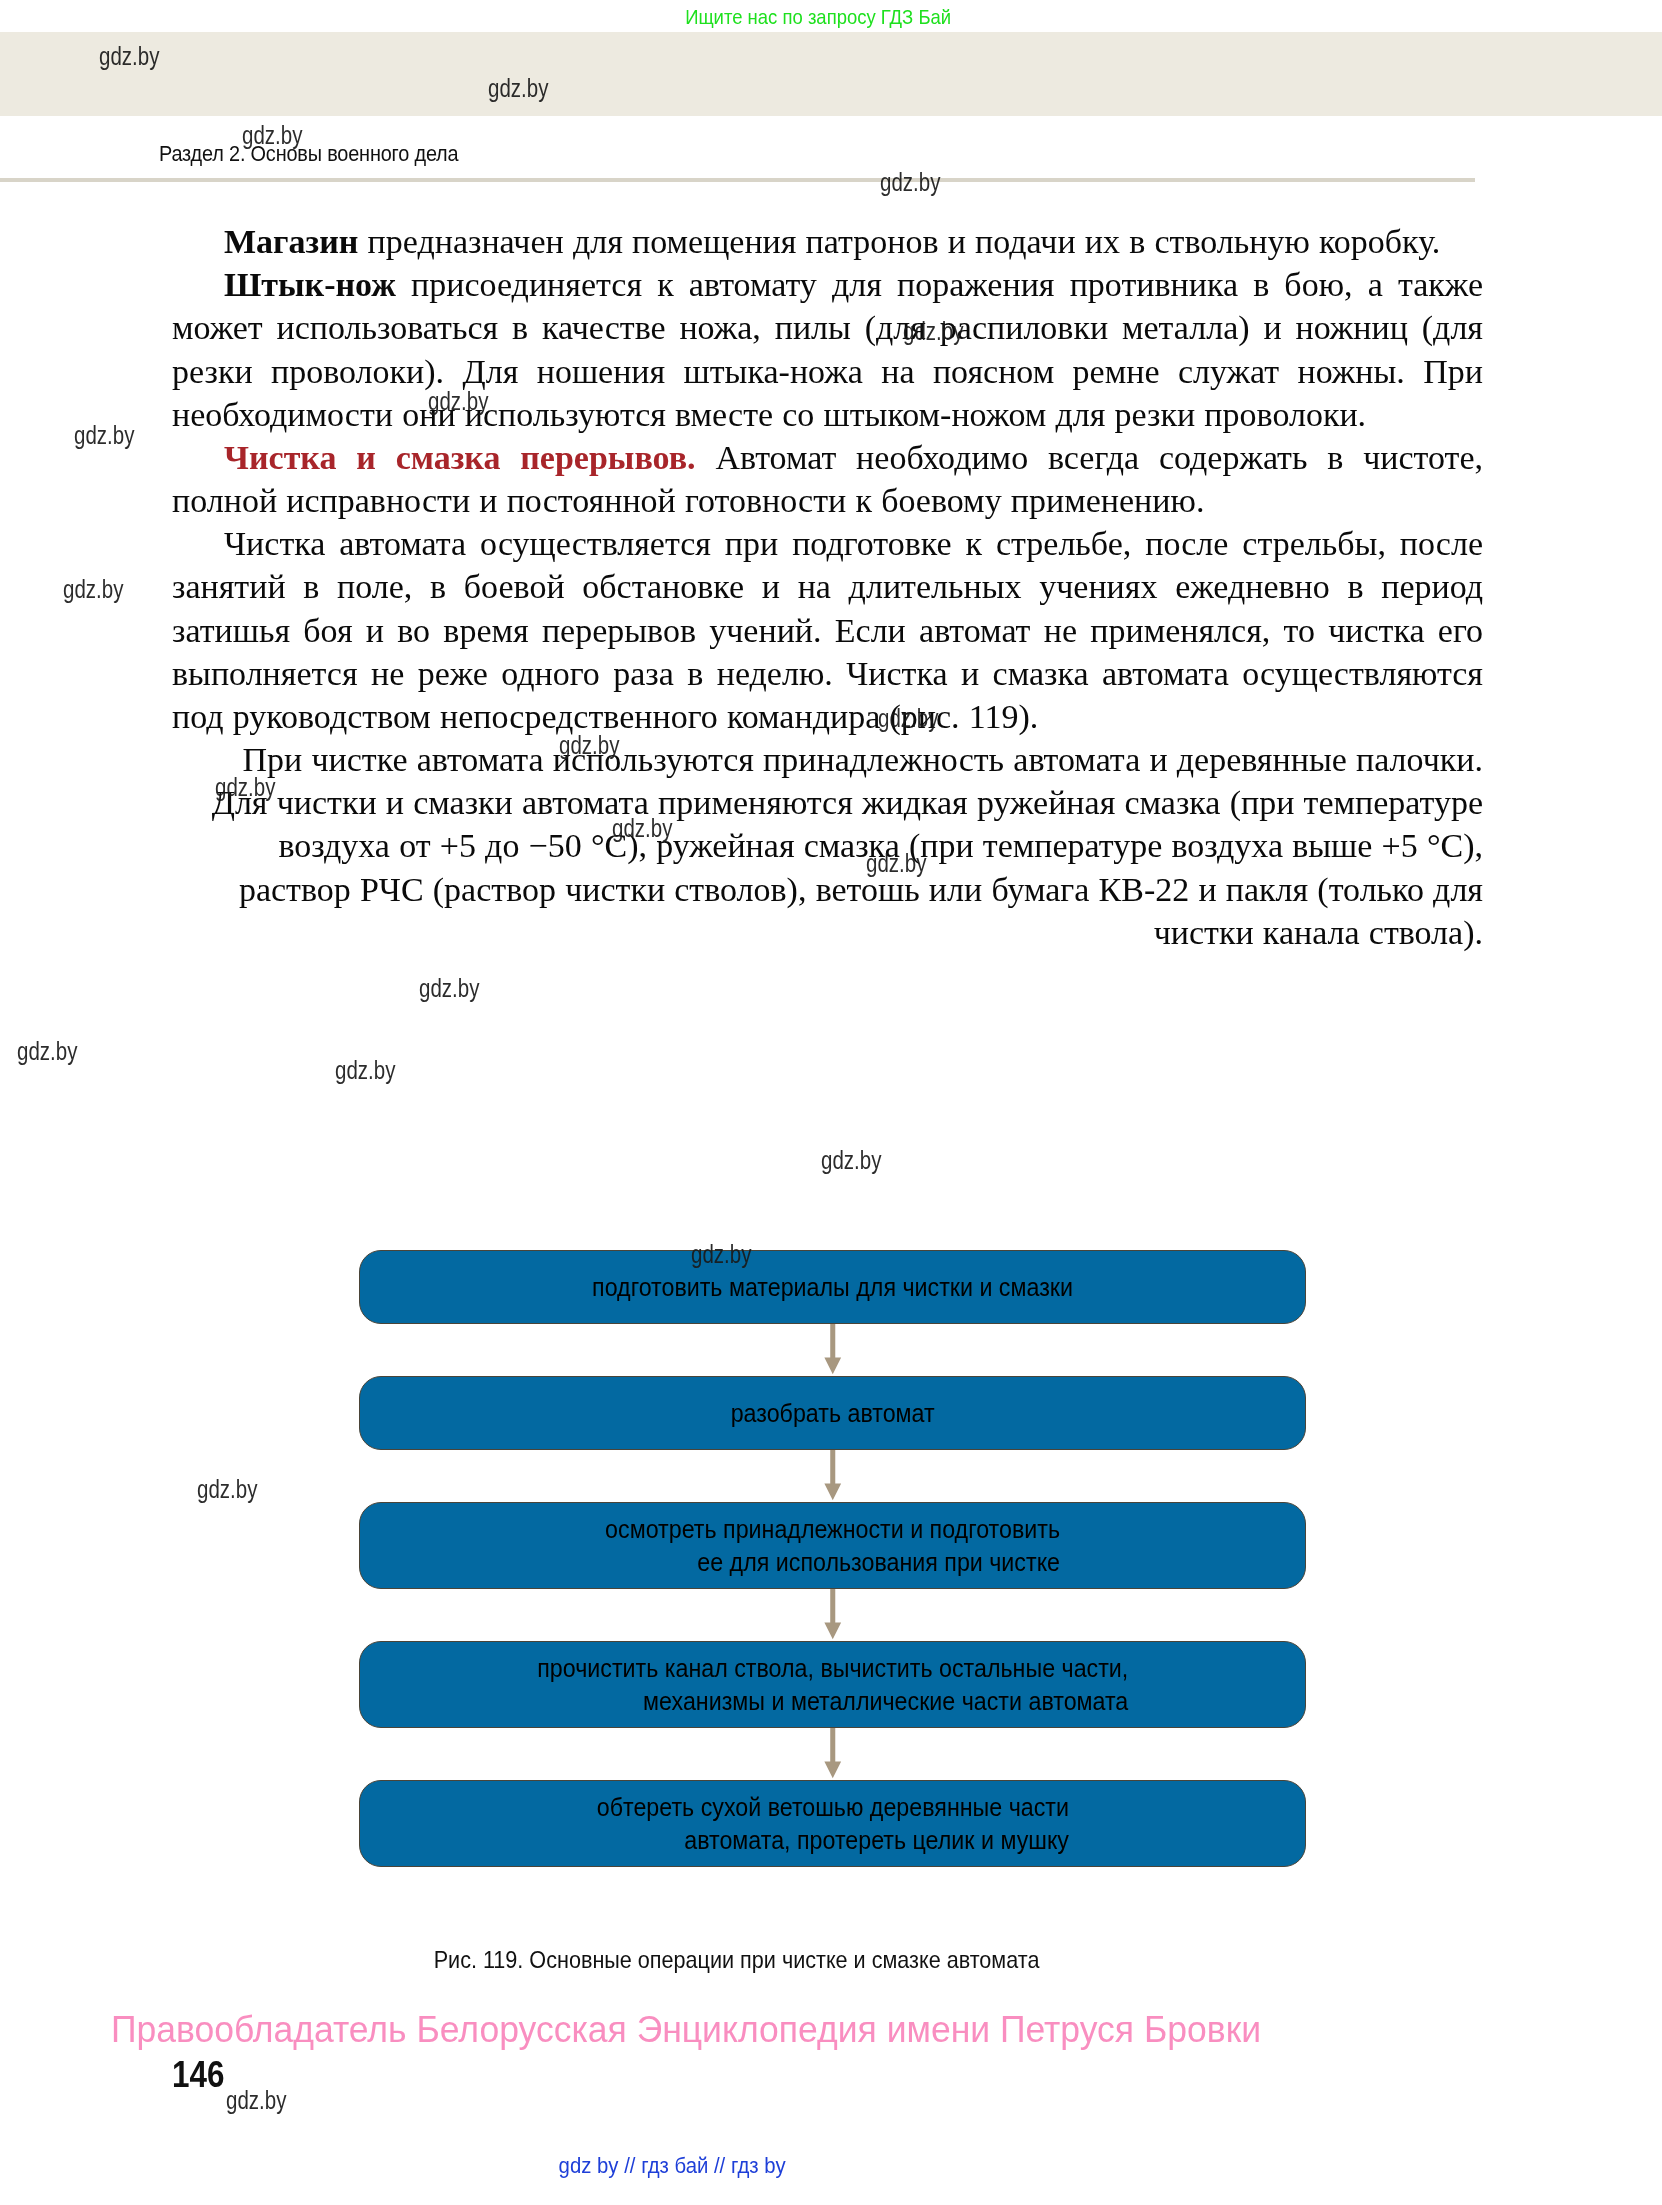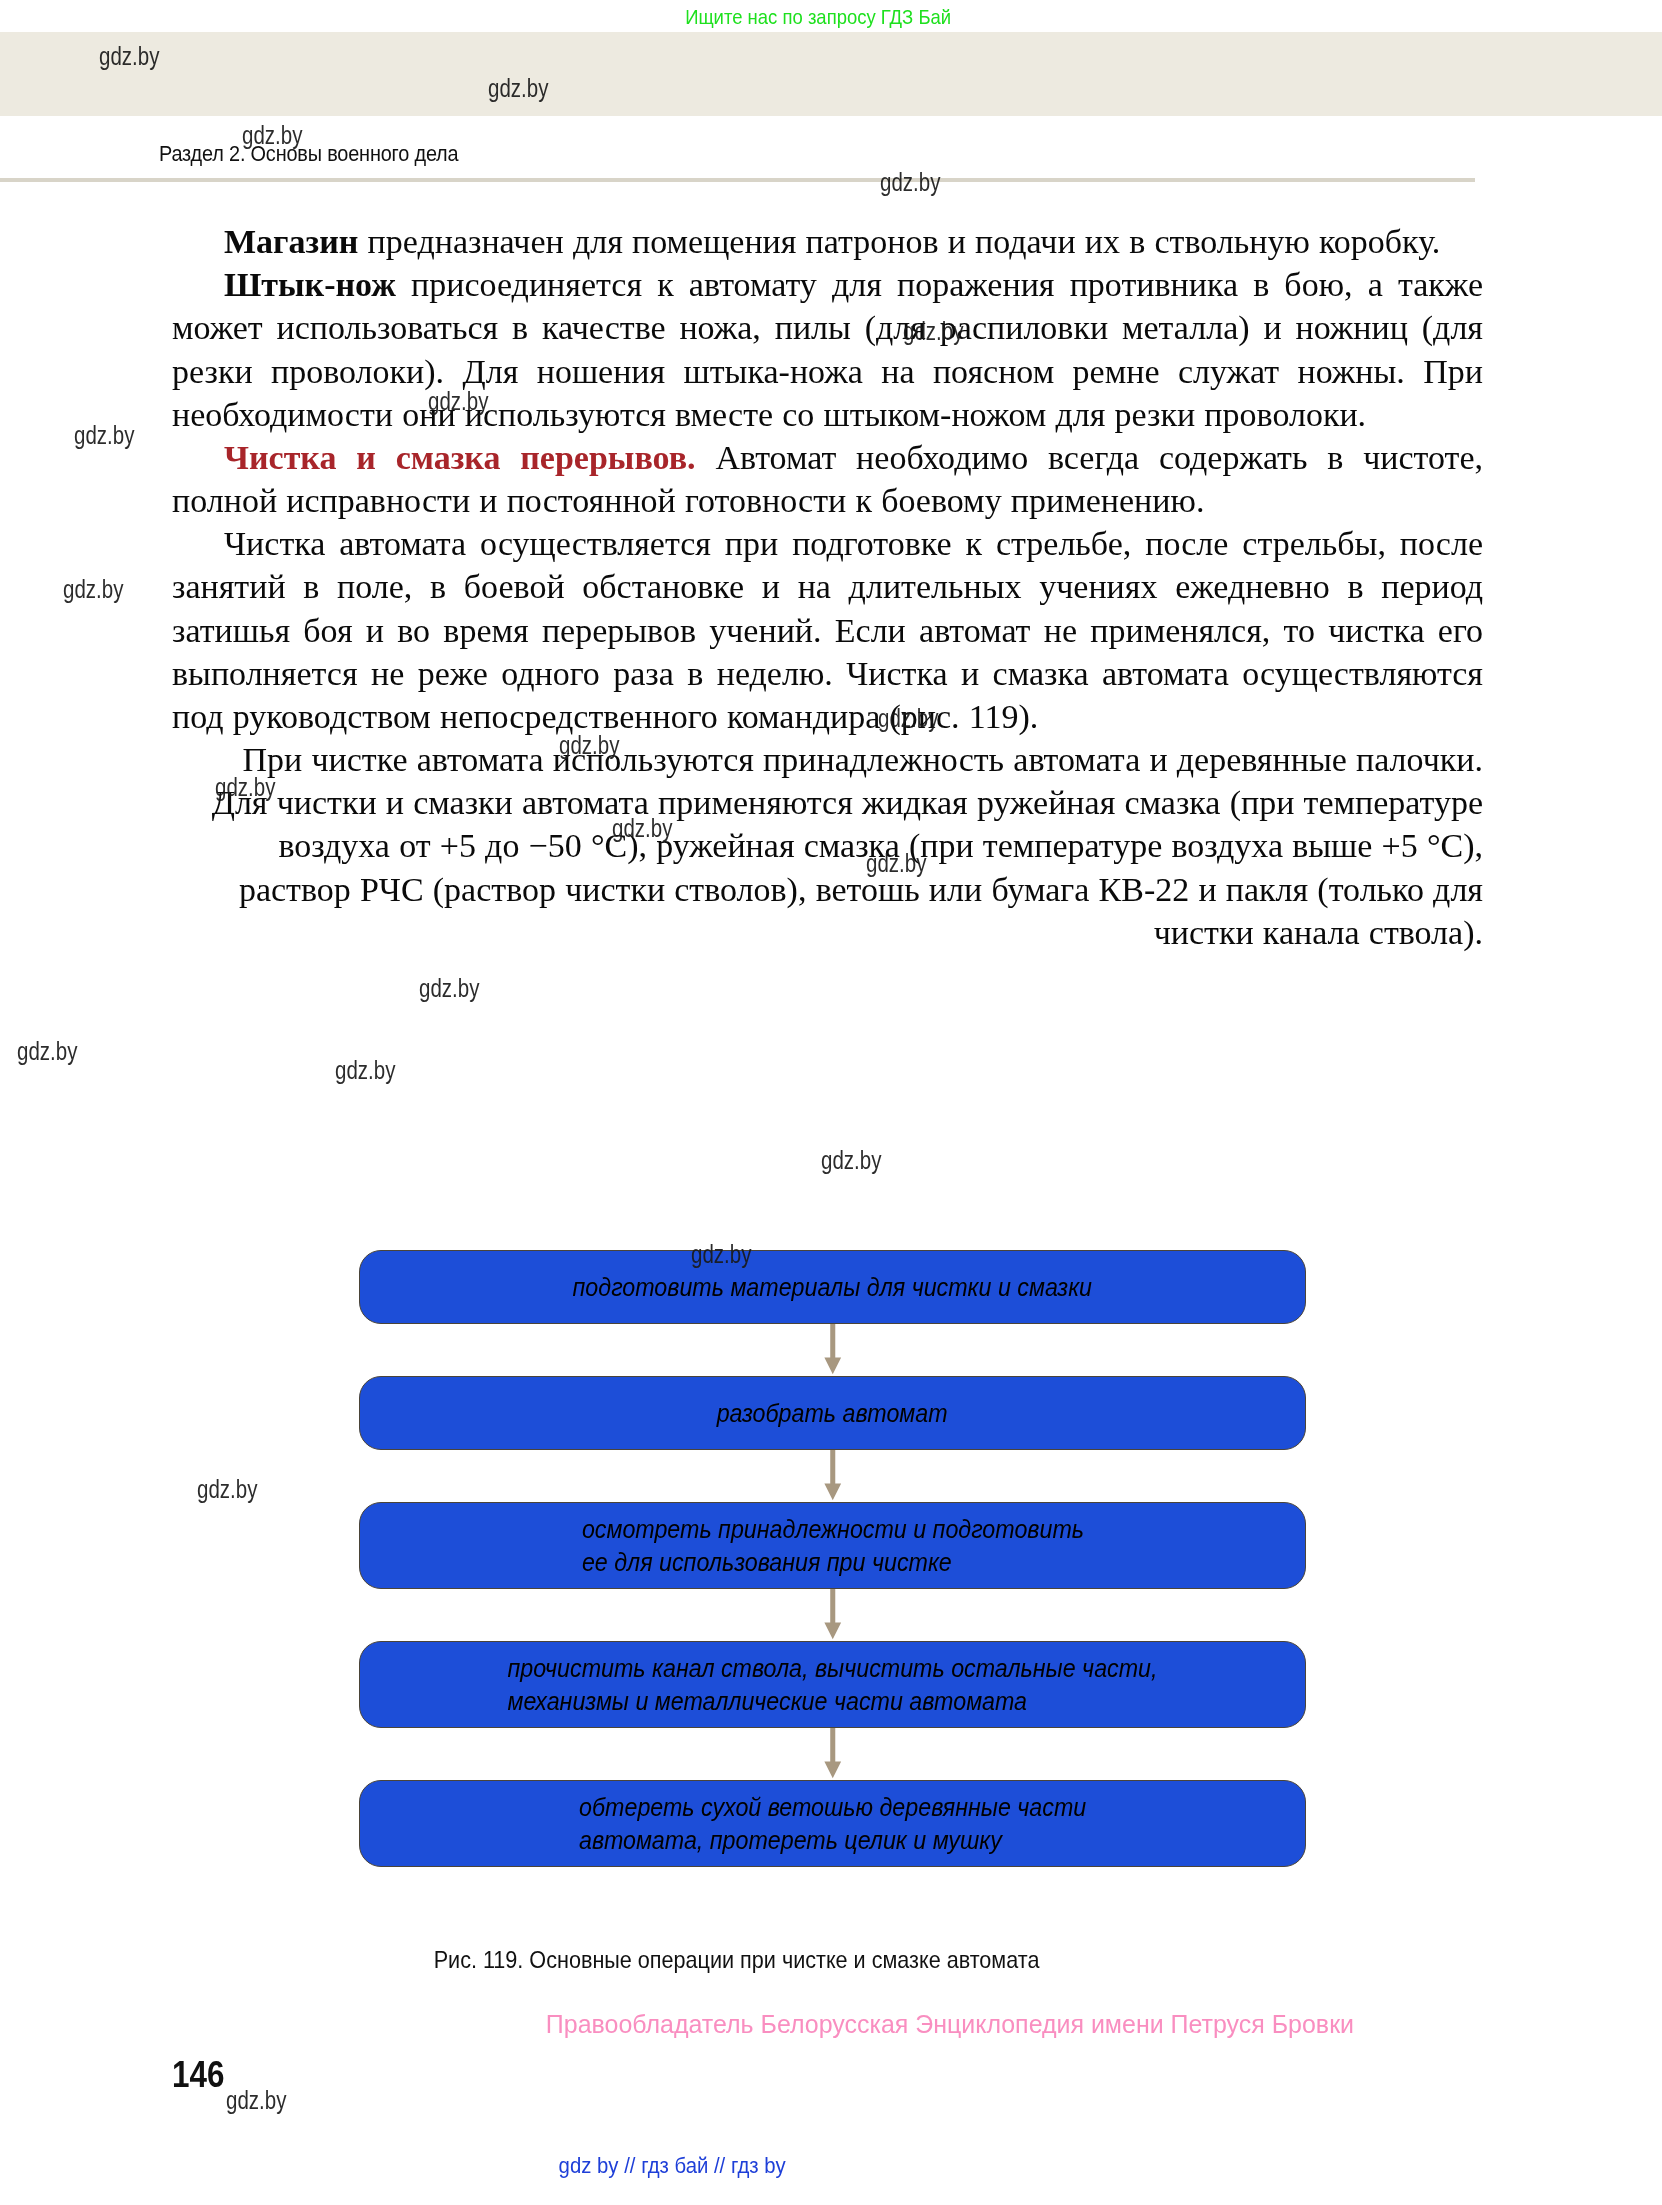--- a/index.html
+++ b/index.html
@@ -111,20 +111,19 @@
     z-index: 2;
   }
   .flow-box {
-    background: #1d4ed8;
+    background: #0369a1;
     border: 1.3px solid #4a4438;
     border-radius: 22px;
     color: #000;
     font-family: "Liberation Sans", sans-serif;
     font-size: 25px;
     line-height: 1.32;
-    text-align: left;
+    text-align: right;
     display: flex;
     align-items: center;
     justify-content: center;
     box-sizing: border-box;
     padding: 8.4px 22px;
-    font-style: italic;
   }
   .flow-box .inner { transform: scaleX(.93); }
   .flow-box.h1 { height: 74px; }

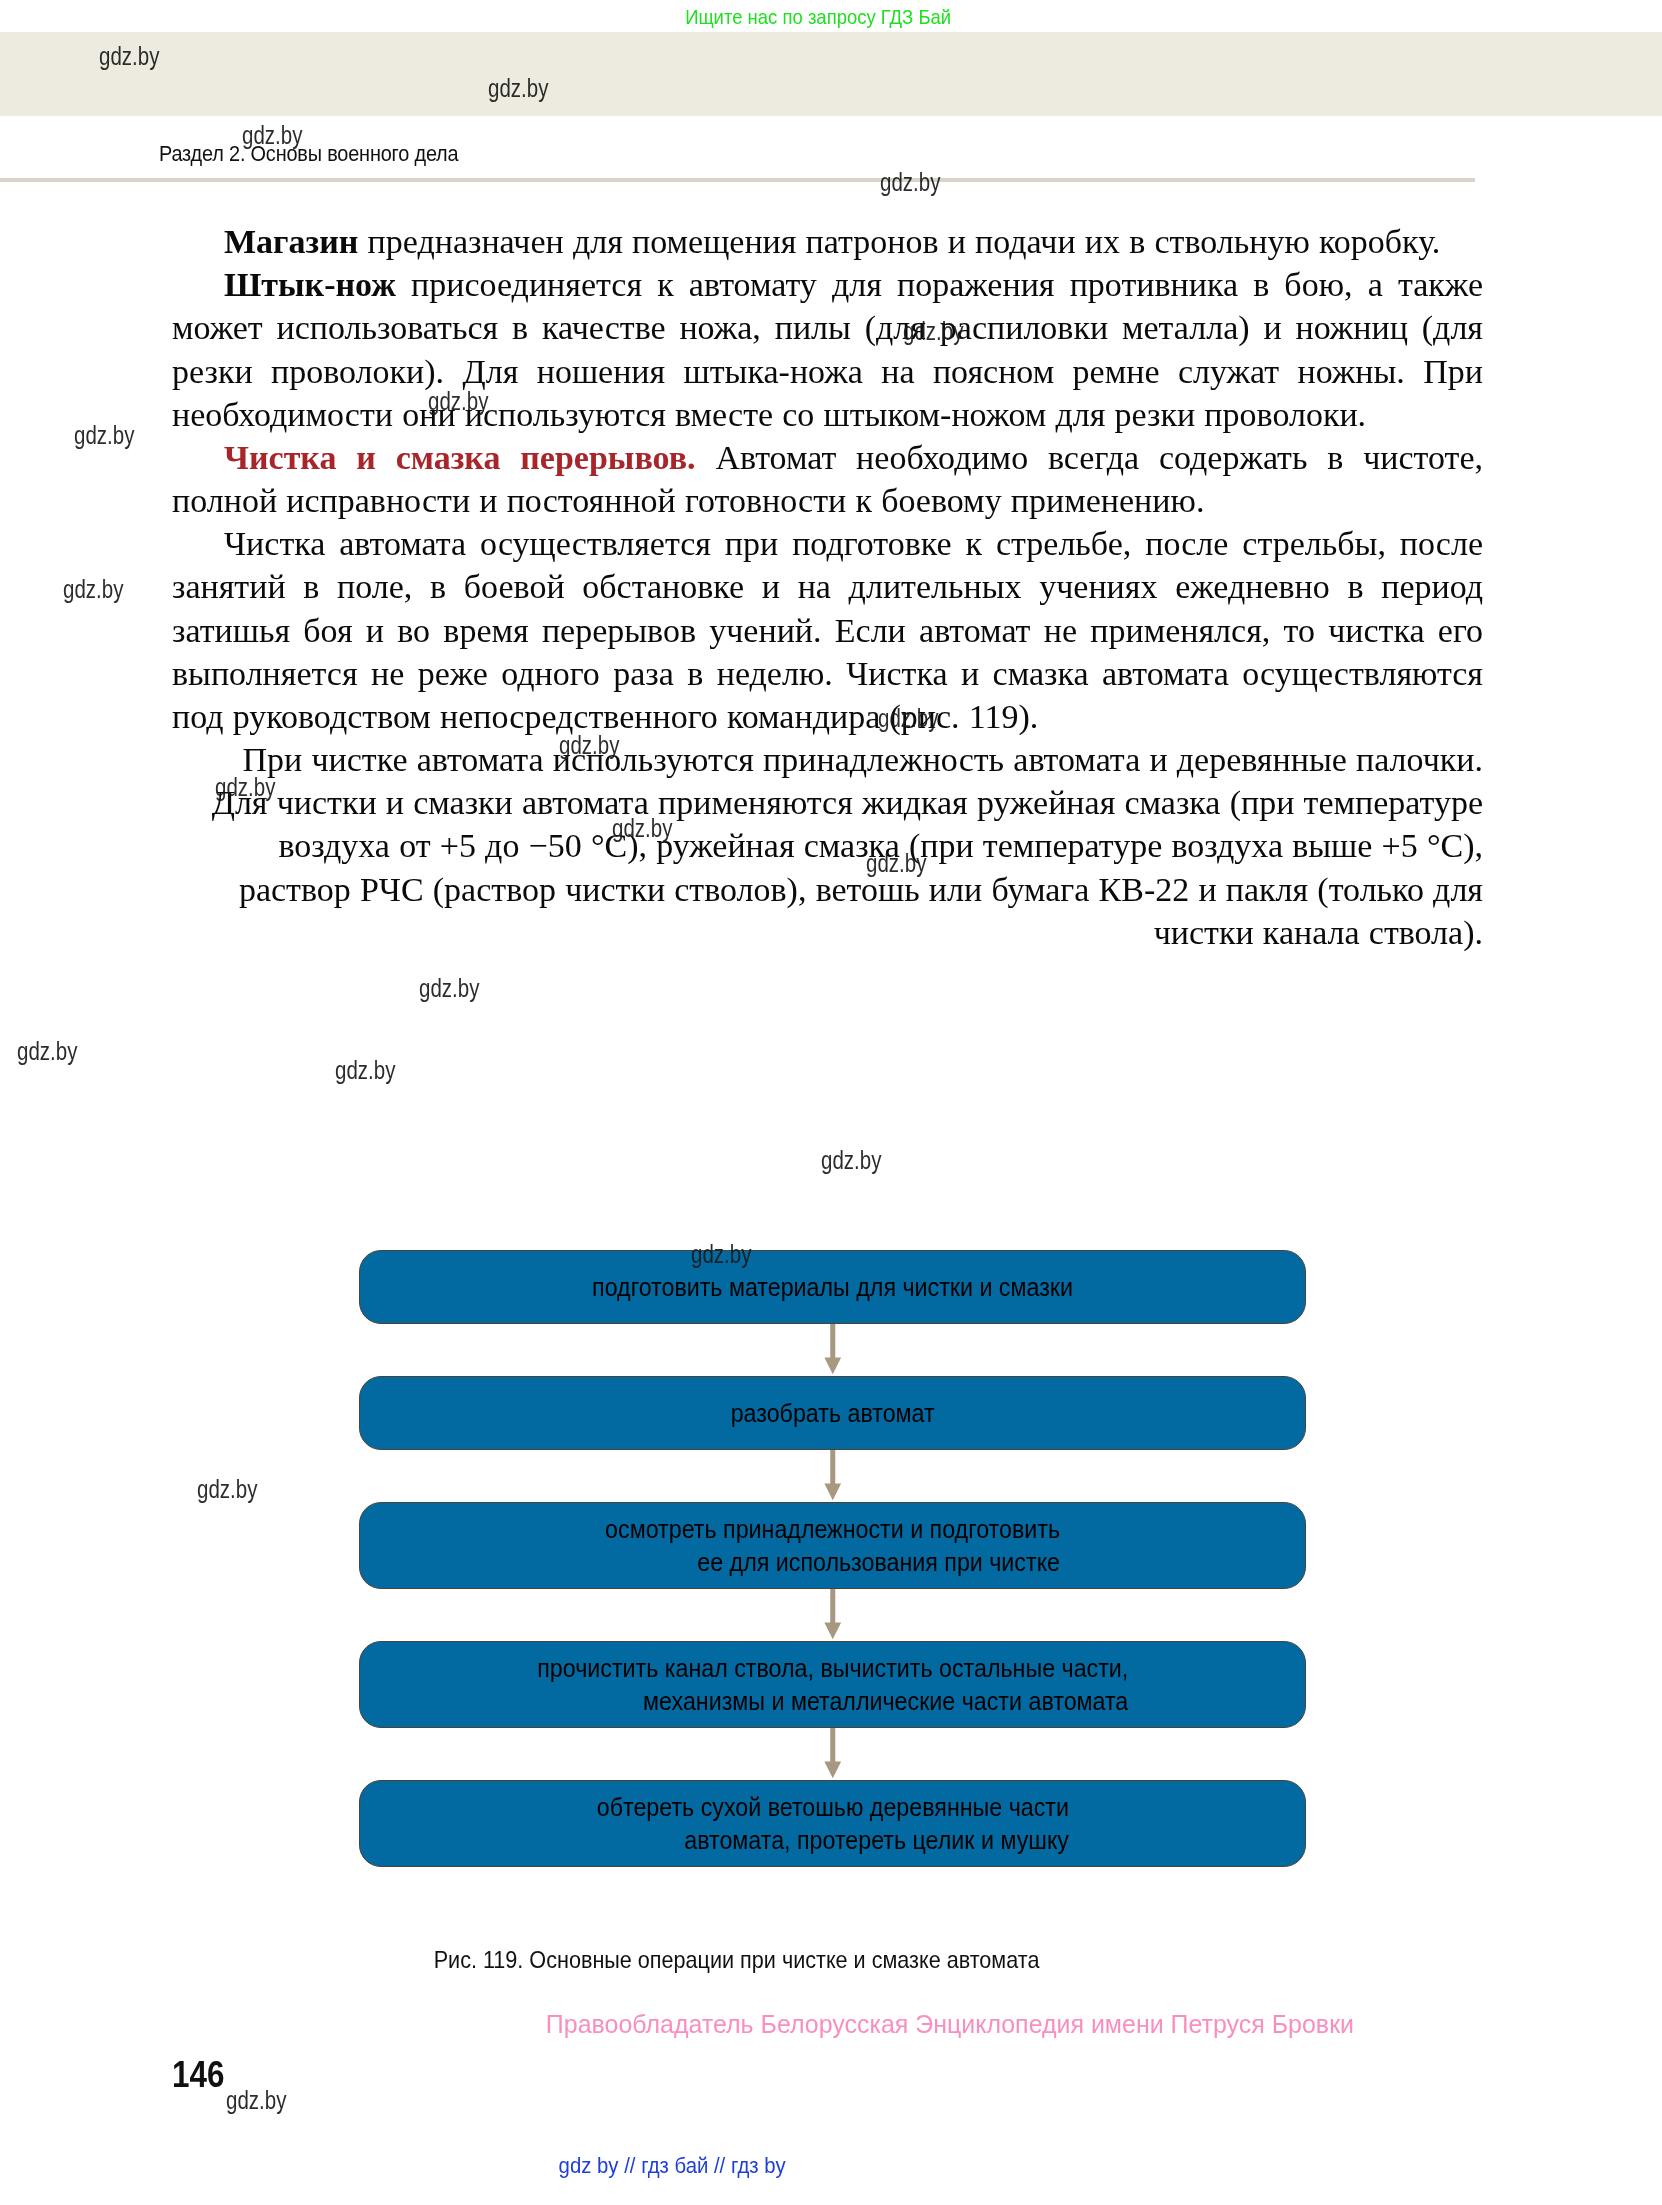--- a/index.html
+++ b/index.html
@@ -157,9 +157,9 @@
     top: 2009px;
     left: 0;
     width: 1371px;
-    text-align: right;
-    font-family: "Liberation Sans", sans-serif;
-    font-size: 26px;
+    text-align: center;
+    font-family: "Liberation Sans", sans-serif;
+    font-size: 37px;
     color: #f98ec0;
     z-index: 7;
   }

